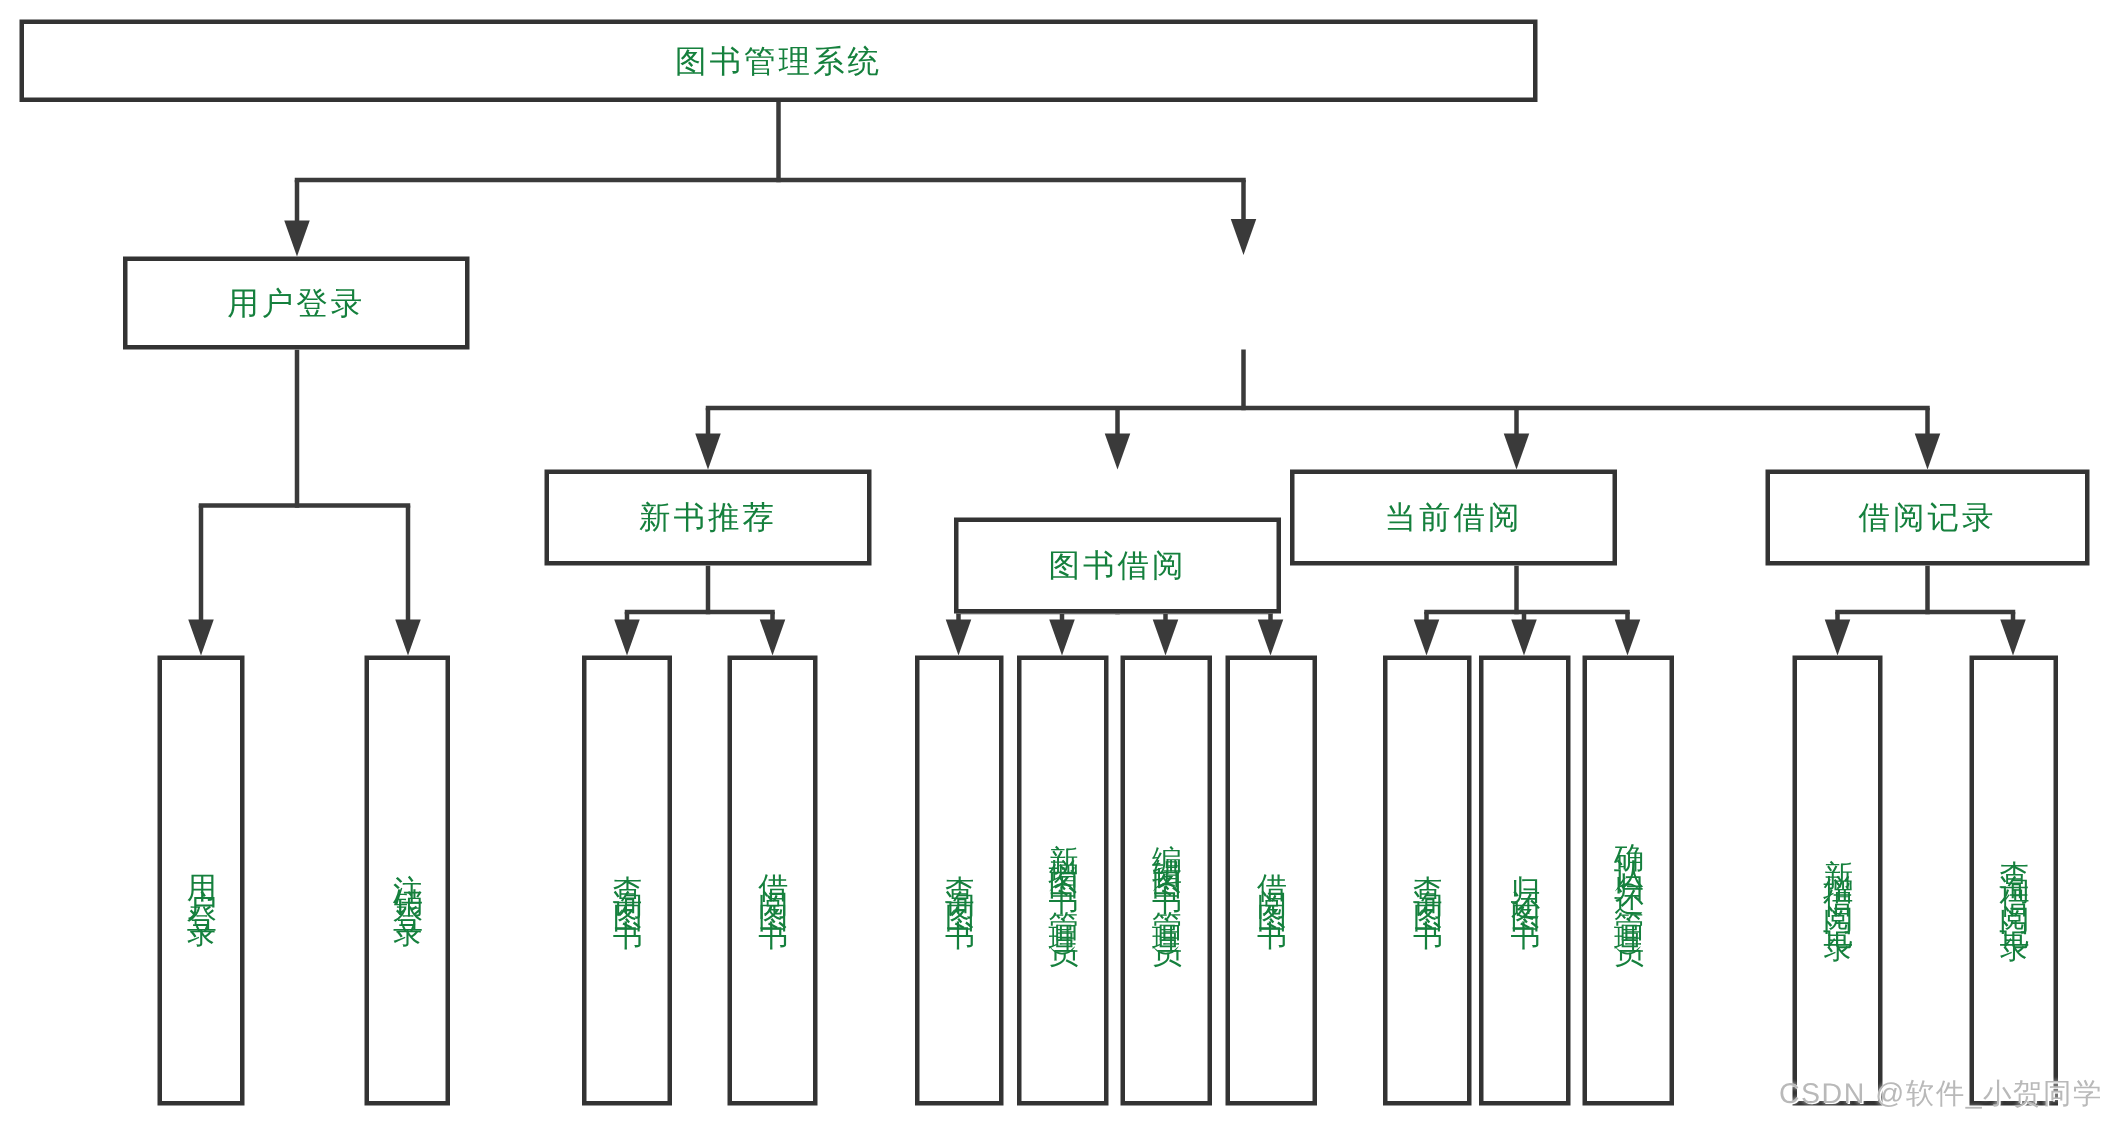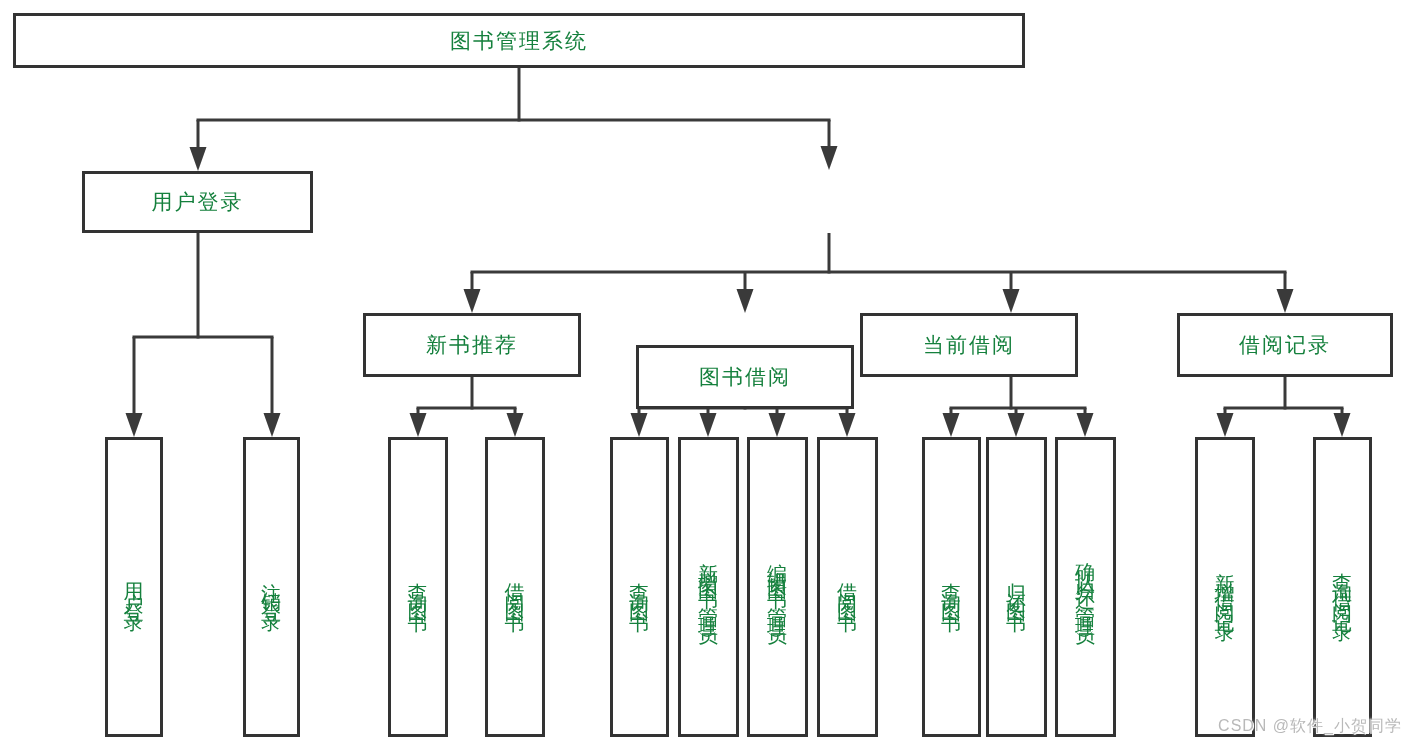--- a/index.html
+++ b/index.html
@@ -62,7 +62,7 @@
     position: absolute;
     right: 3px;
     top: 716px;
-    font-size: 16px;
+    font-size: 19px;
     color: #b9b9b9;
     letter-spacing: 1px;
     white-space: nowrap;

